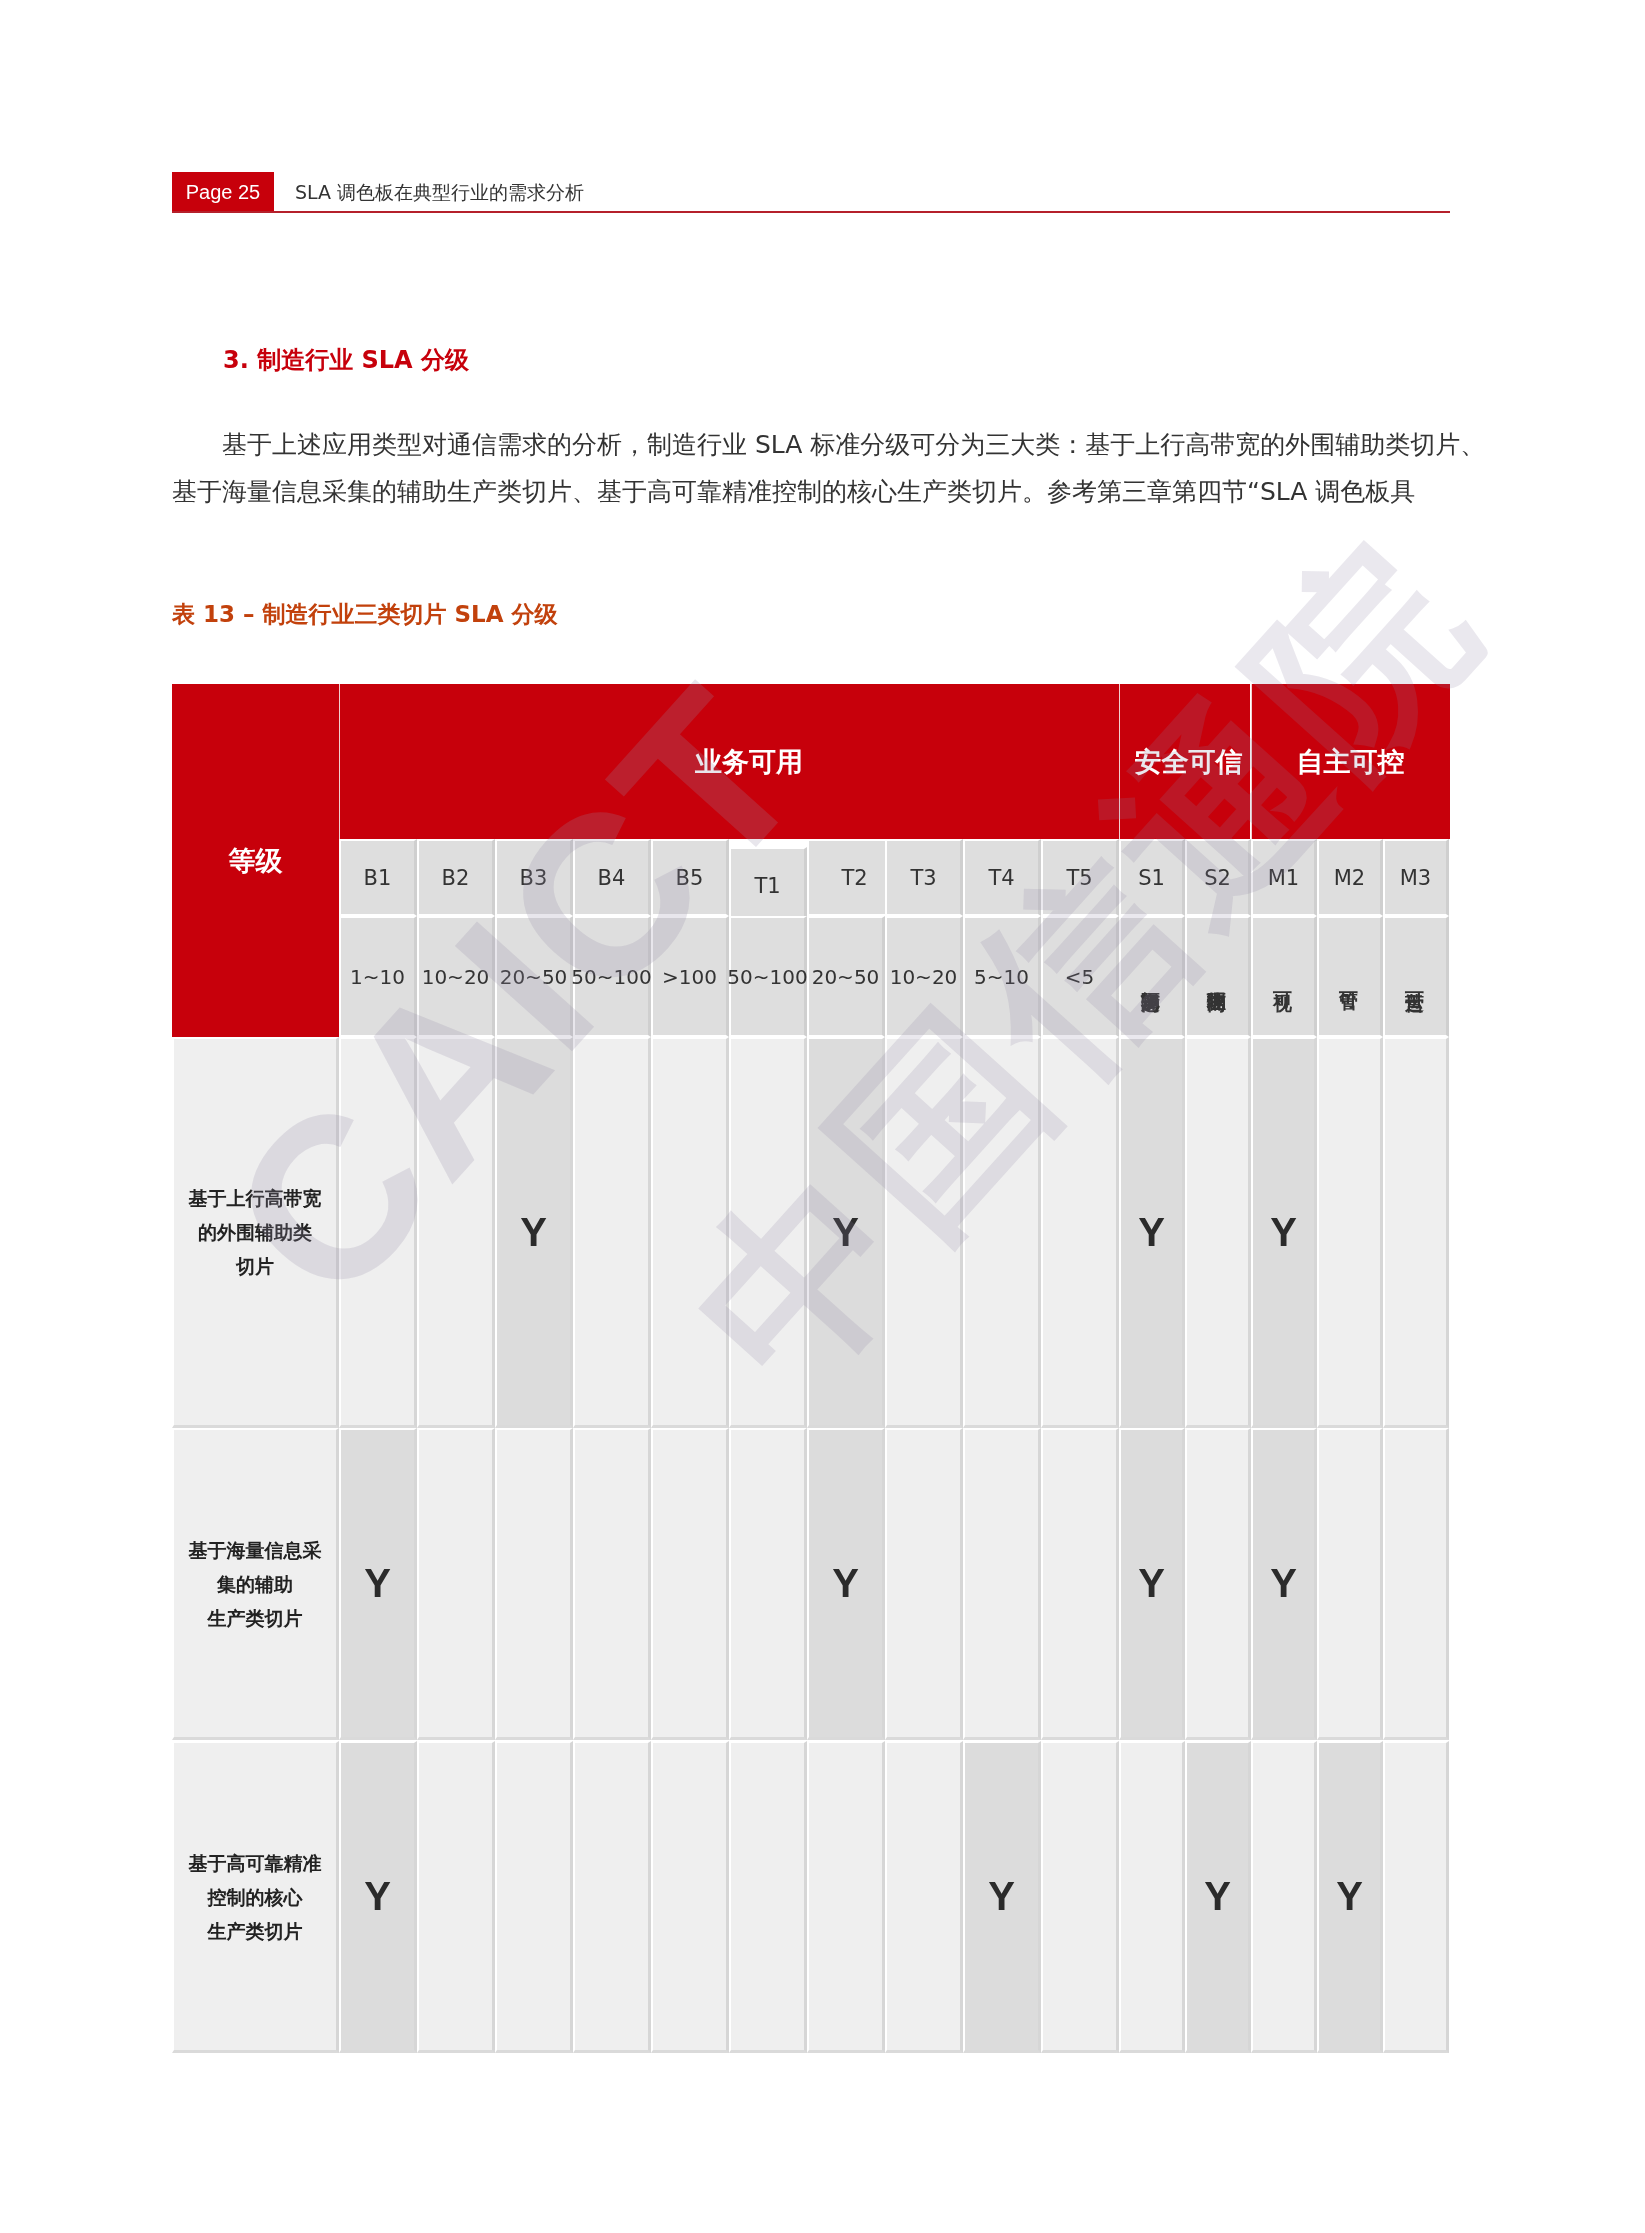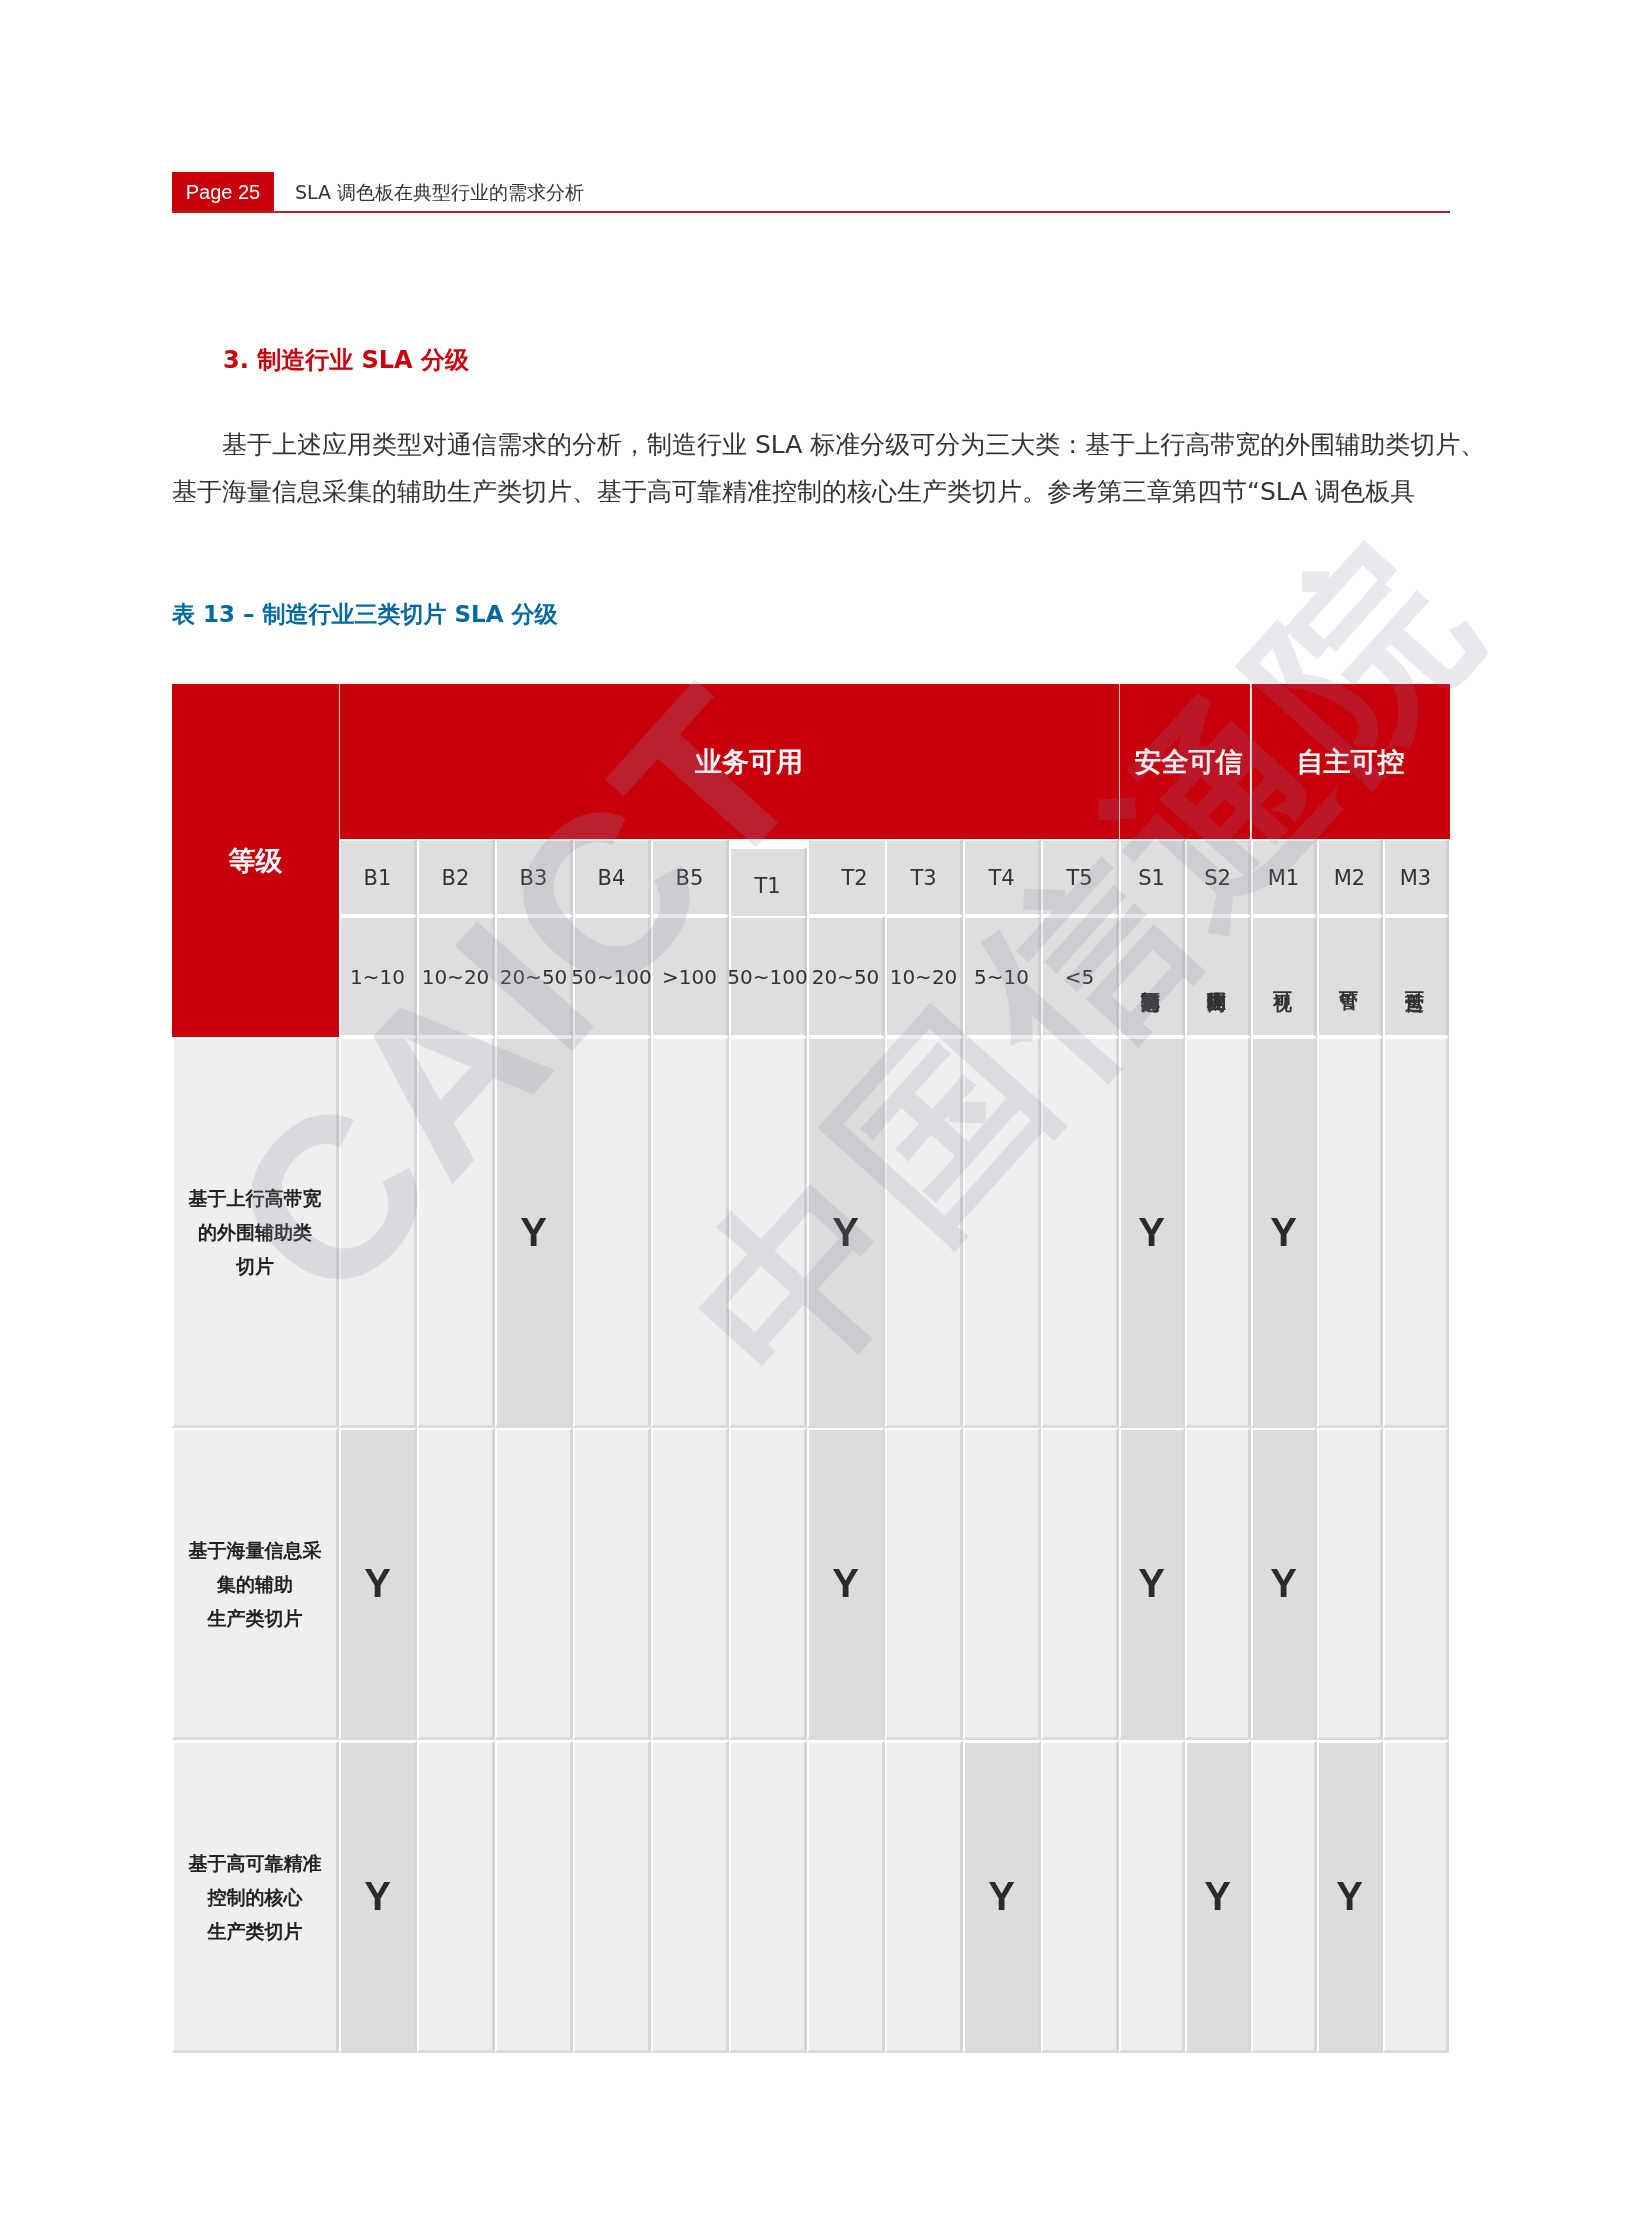--- a/index.html
+++ b/index.html
@@ -10,7 +10,7 @@
   .section-heading{position:absolute;left:223px;top:344px;font-size:24px;font-weight:bold;color:#c7000b;}
   .para{position:absolute;left:172px;width:1284px;font-size:25px;color:#333;line-height:47px;}
   .para .l{display:block;white-space:nowrap;}
-  .table-caption{position:absolute;left:172px;top:599px;font-size:23px;font-weight:bold;color:#0369a1;}
+  .table-caption{position:absolute;left:172px;top:599px;font-size:23px;font-weight:bold;color:#c2410c;}
   .tbl{position:absolute;left:172px;top:684px;width:1278px;height:1369px;}
   .cell{position:absolute;box-sizing:border-box;display:flex;align-items:center;justify-content:center;text-align:center;}
   .red{background:#c7000b;color:#fff;font-weight:bold;font-size:27px;}

